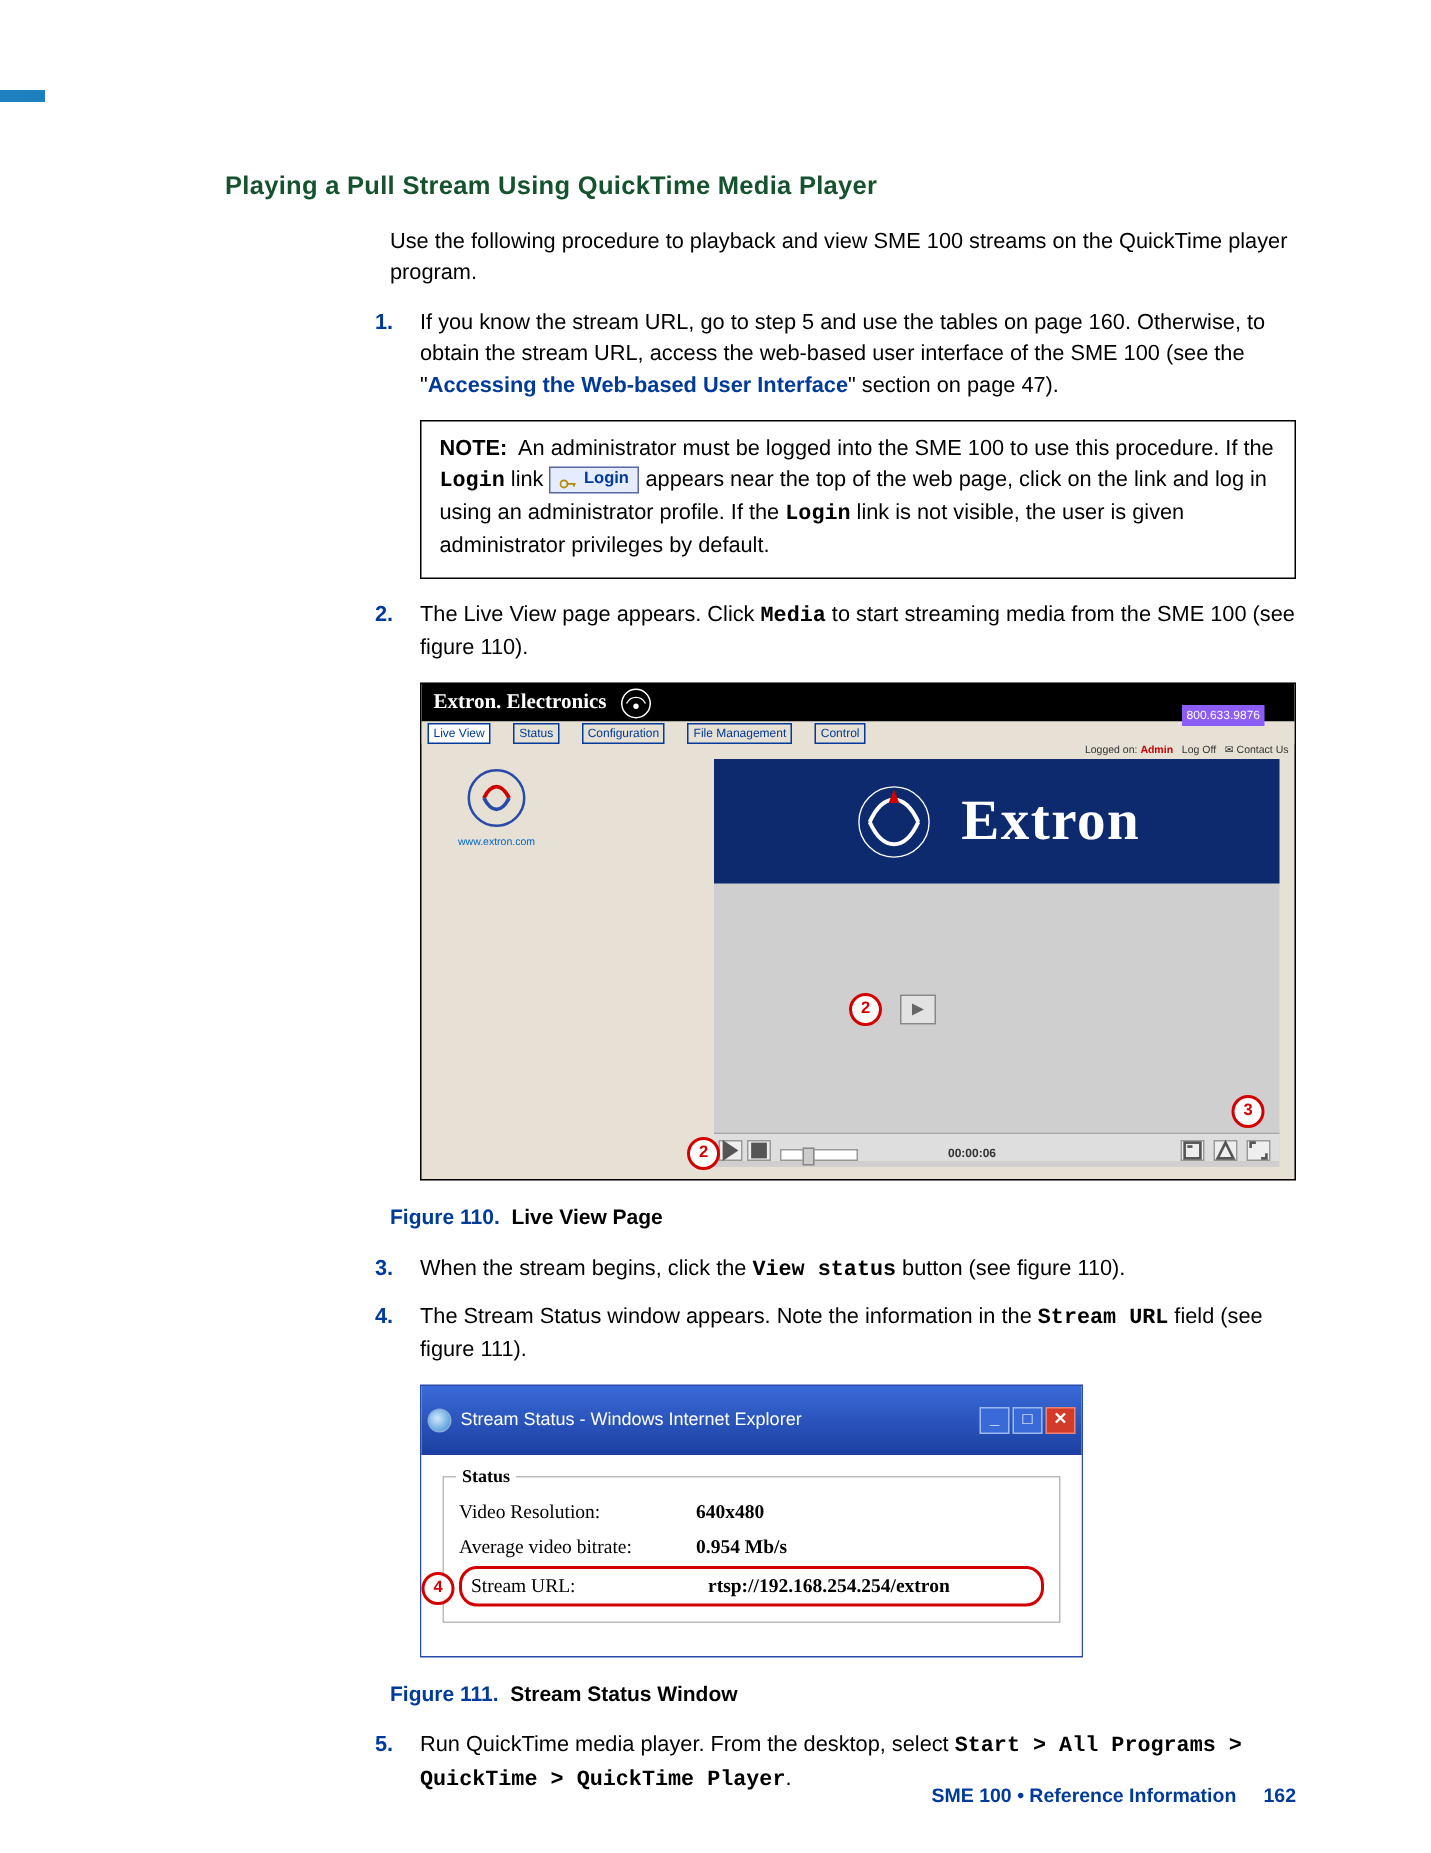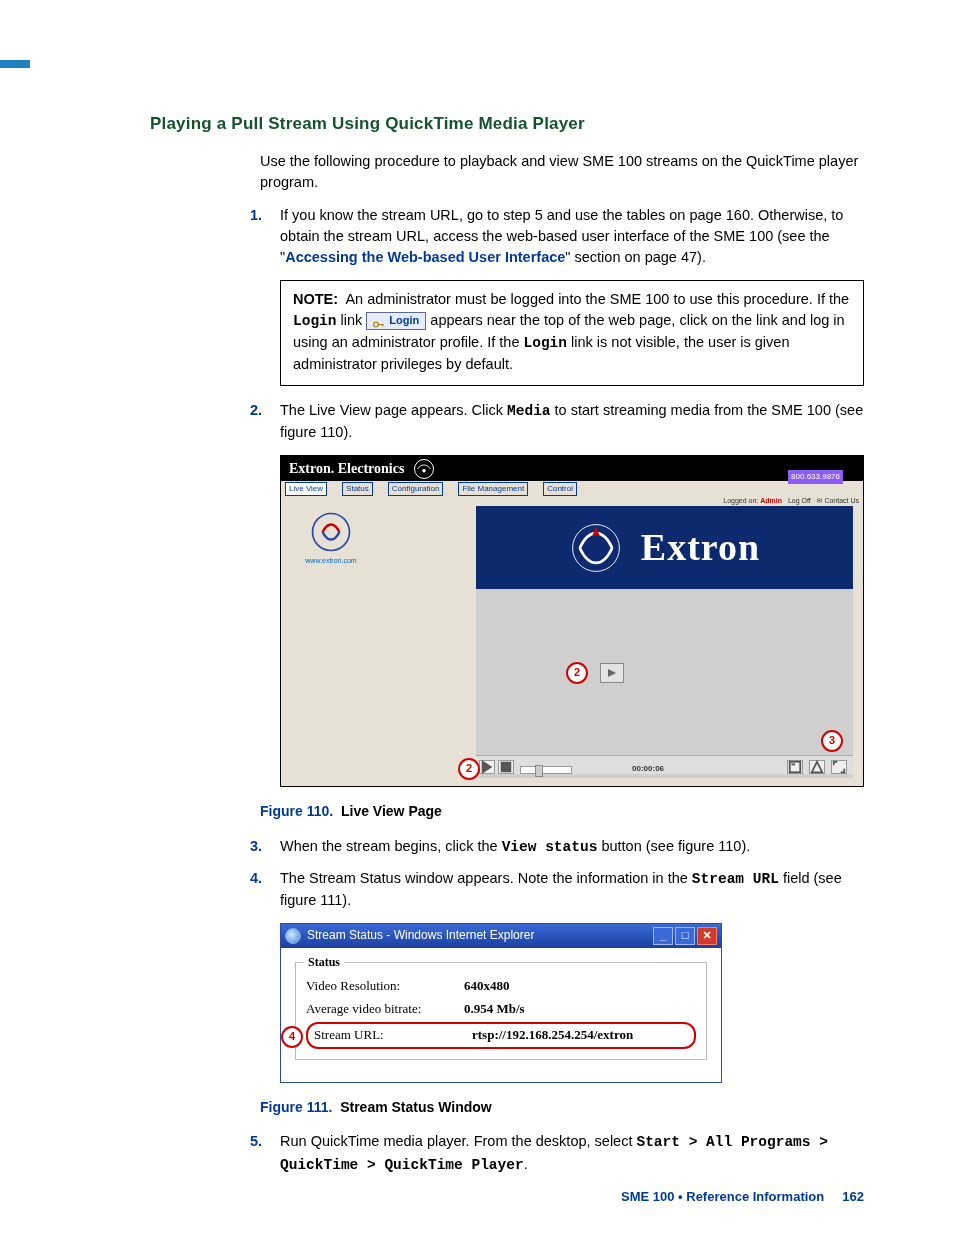--- a/index.html
+++ b/index.html
@@ -47,7 +47,7 @@
   .caption{color:#003a9a;font-weight:bold;font-size:14px;margin-bottom:14px}
   .caption .capt-title{color:#000}
   .fig111{margin:12px 0 8px 130px;width:440px;border:1px solid #2a4aa8}
-  .fig111-tb{height:22px;background:linear-gradient(#3a6ad8,#1b3fa0);color:#fff;display:flex;align-items:center;padding:1px 4px;font-size:12px;gap:6px}
+  .fig111-tb{height:22px;background:linear-gradient(#3a6ad8,#1b3fa0);color:#fff;display:flex;align-items:center;padding:12px 4px;font-size:12px;gap:6px}
   .fig111-tb .ie-icon{width:14px;height:14px;border:1px solid #8ad;border-radius:50%;background:radial-gradient(circle at 40% 40%,#cfe8ff,#3a8ad0)}
   .fig111-tb .wbtns{margin-left:auto;display:flex;gap:2px}
   .fig111-tb .wbtn{width:18px;height:16px;display:flex;align-items:center;justify-content:center;font-size:11px;font-weight:bold}

